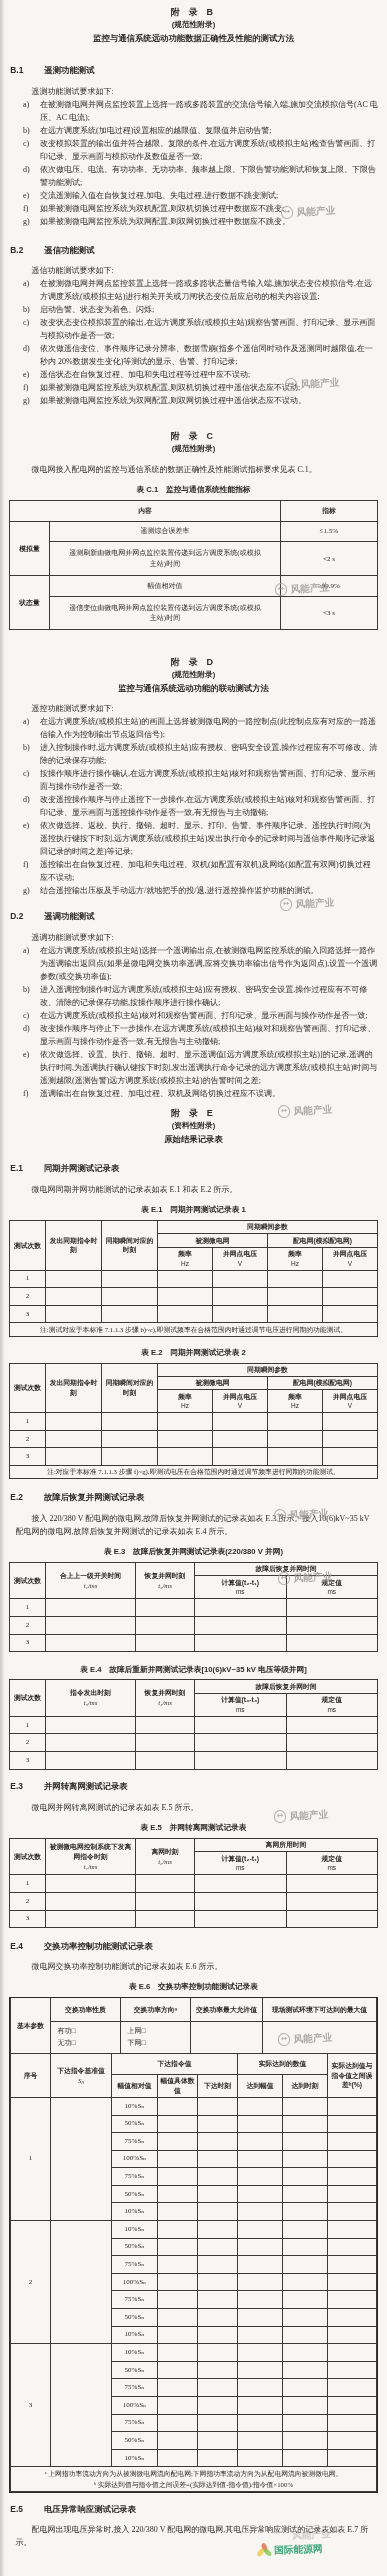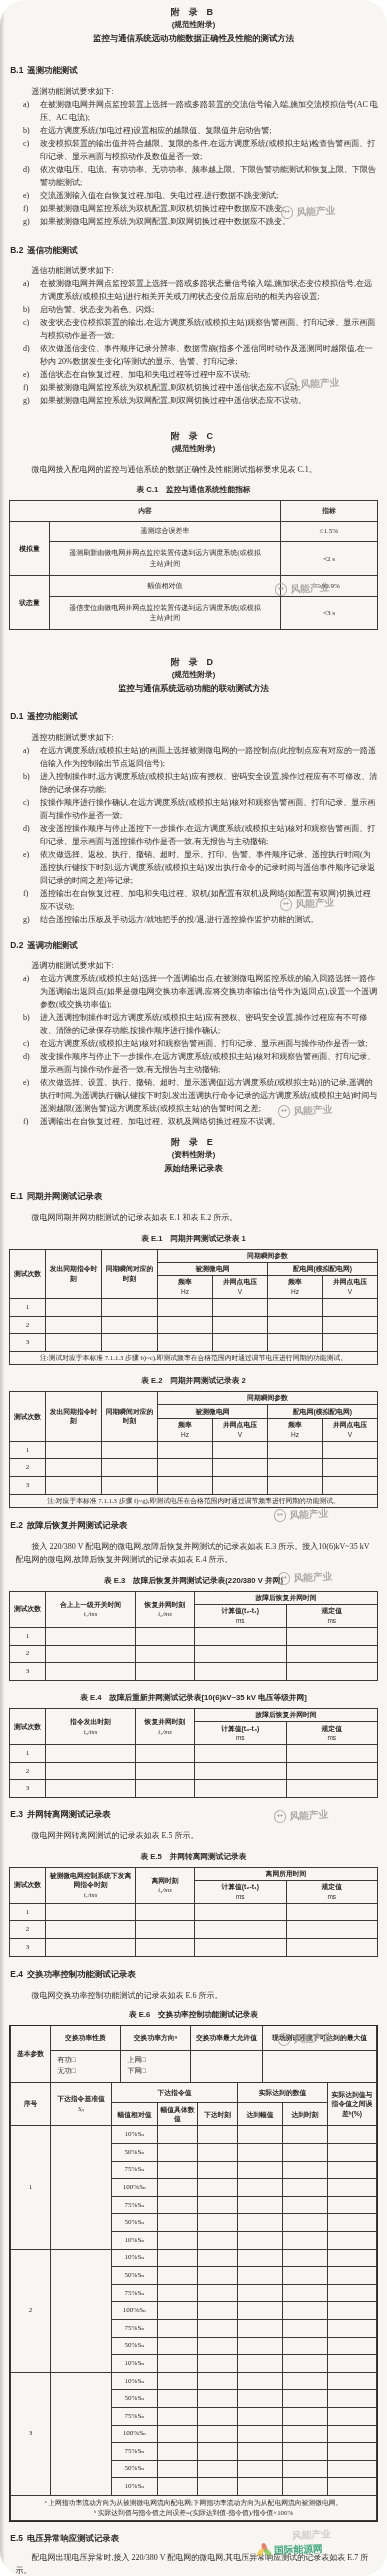--- a/index.html
+++ b/index.html
@@ -5,7 +5,7 @@
   html,body{margin:0;padding:0;}
   .page{position:relative;width:387px;height:2576px;overflow:hidden;box-sizing:border-box;
     background:#f7f6f2;color:#2d2b28;padding:5.2px 9px 0 9px;
-    font-family:"Liberation Serif","DejaVu Serif",serif;font-size:8px;line-height:13px;border-radius:25px;}
+    font-family:"Liberation Serif","DejaVu Serif",serif;font-size:8px;line-height:13px;}
   .page::before{content:"";position:absolute;left:0;top:0;bottom:0;width:4.5px;
     background:linear-gradient(to right,rgba(40,35,30,.22),rgba(40,35,30,0));pointer-events:none;}
   .apphead{text-align:center;font-family:"Liberation Sans","DejaVu Sans",sans-serif;font-weight:bold;}

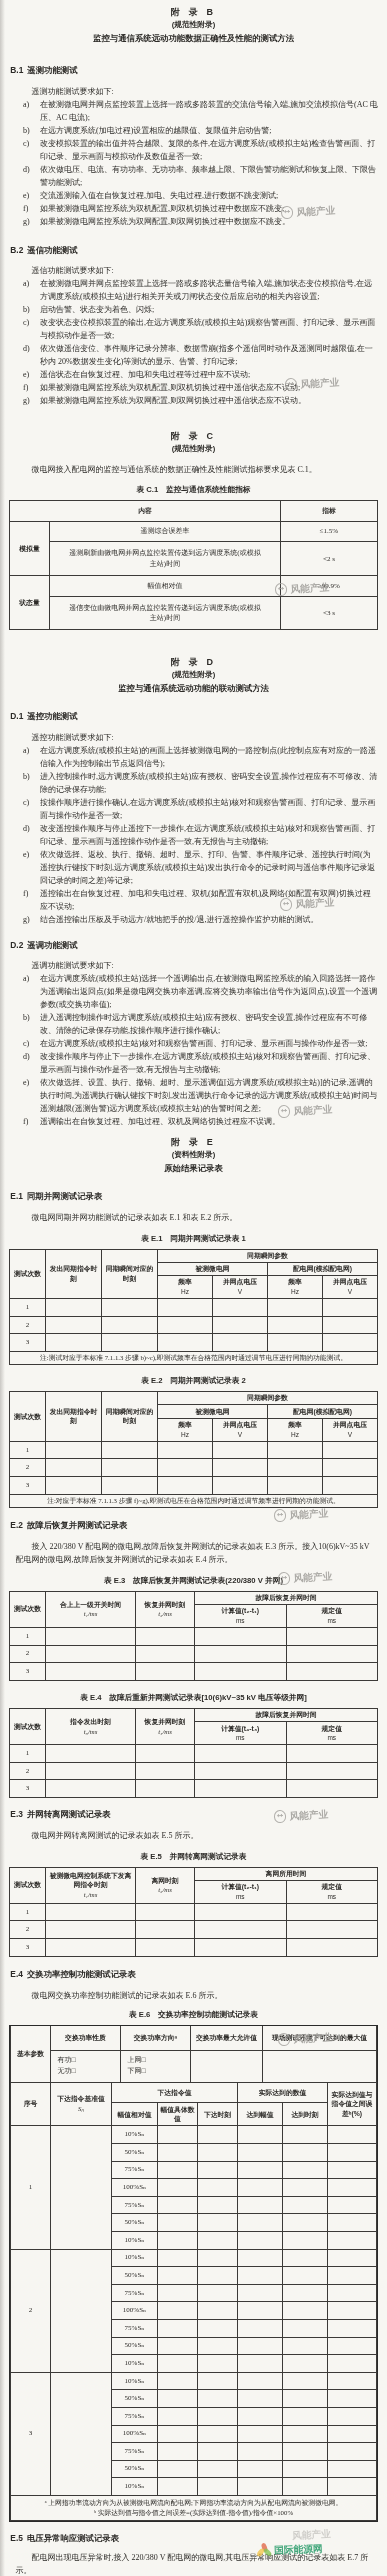--- a/index.html
+++ b/index.html
@@ -12,7 +12,7 @@
   .applabel{font-size:9px;letter-spacing:3.2px;line-height:14px;}
   .appkind{font-size:7.7px;line-height:11.6px;margin-top:0;}
   .apptitle{font-size:8.4px;line-height:13px;margin-top:1.3px;}
-  .sech{display:flex;gap:4px;font-family:"Liberation Sans","DejaVu Sans",sans-serif;
+  .sech{display:flex;gap:21px;font-family:"Liberation Sans","DejaVu Sans",sans-serif;
     font-weight:bold;font-size:8.4px;line-height:13px;margin:15.5px 0 0 1.3px;}
   .para{text-indent:2em;margin:7.7px 0 0 6.5px;}
   .li{display:flex;margin:0 0 0 14px;}

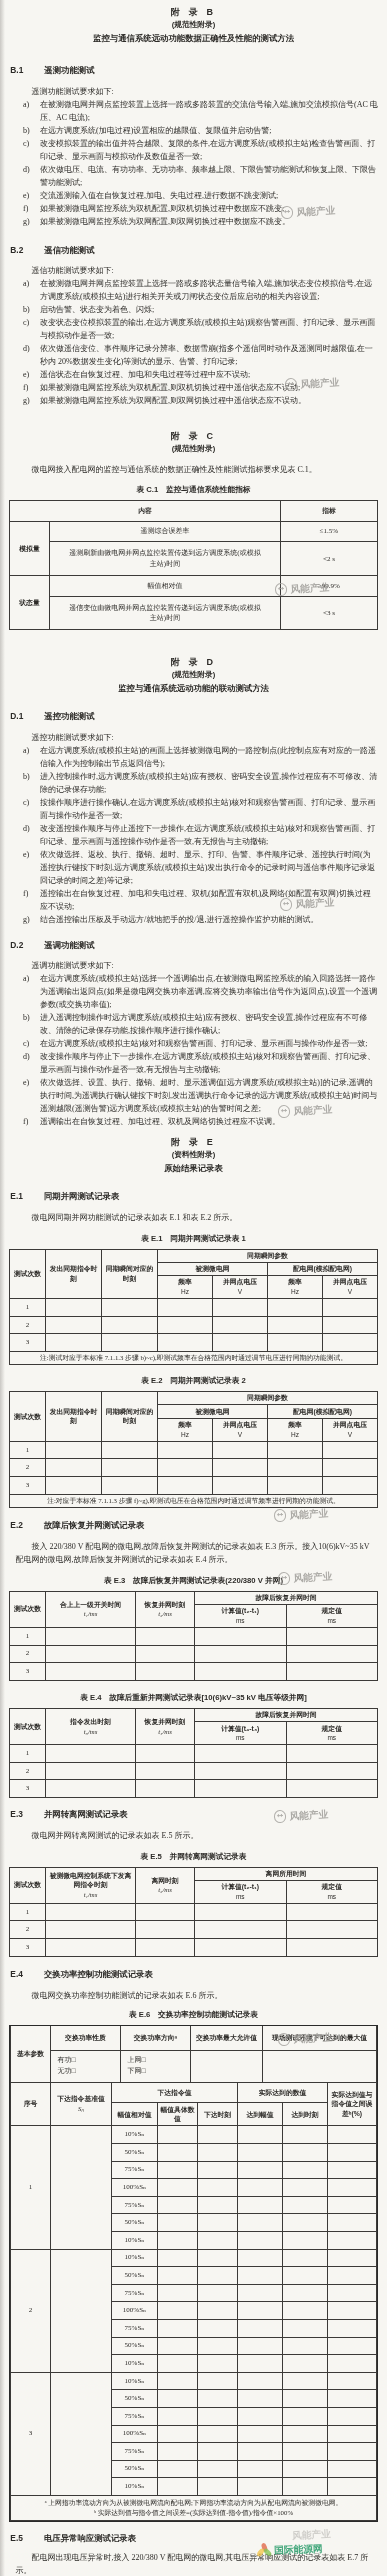--- a/index.html
+++ b/index.html
@@ -183,10 +183,6 @@
     <div class="apptitle">监控与通信系统远动功能的联动测试方法</div>
   </div>
 
-  <div class="sech">
-    <span>D.1</span>
-    <span>遥控功能测试</span>
-  </div>
   <p class="para">遥控功能测试要求如下:</p>
   <div class="li">
       <span class="m">a)</span>

